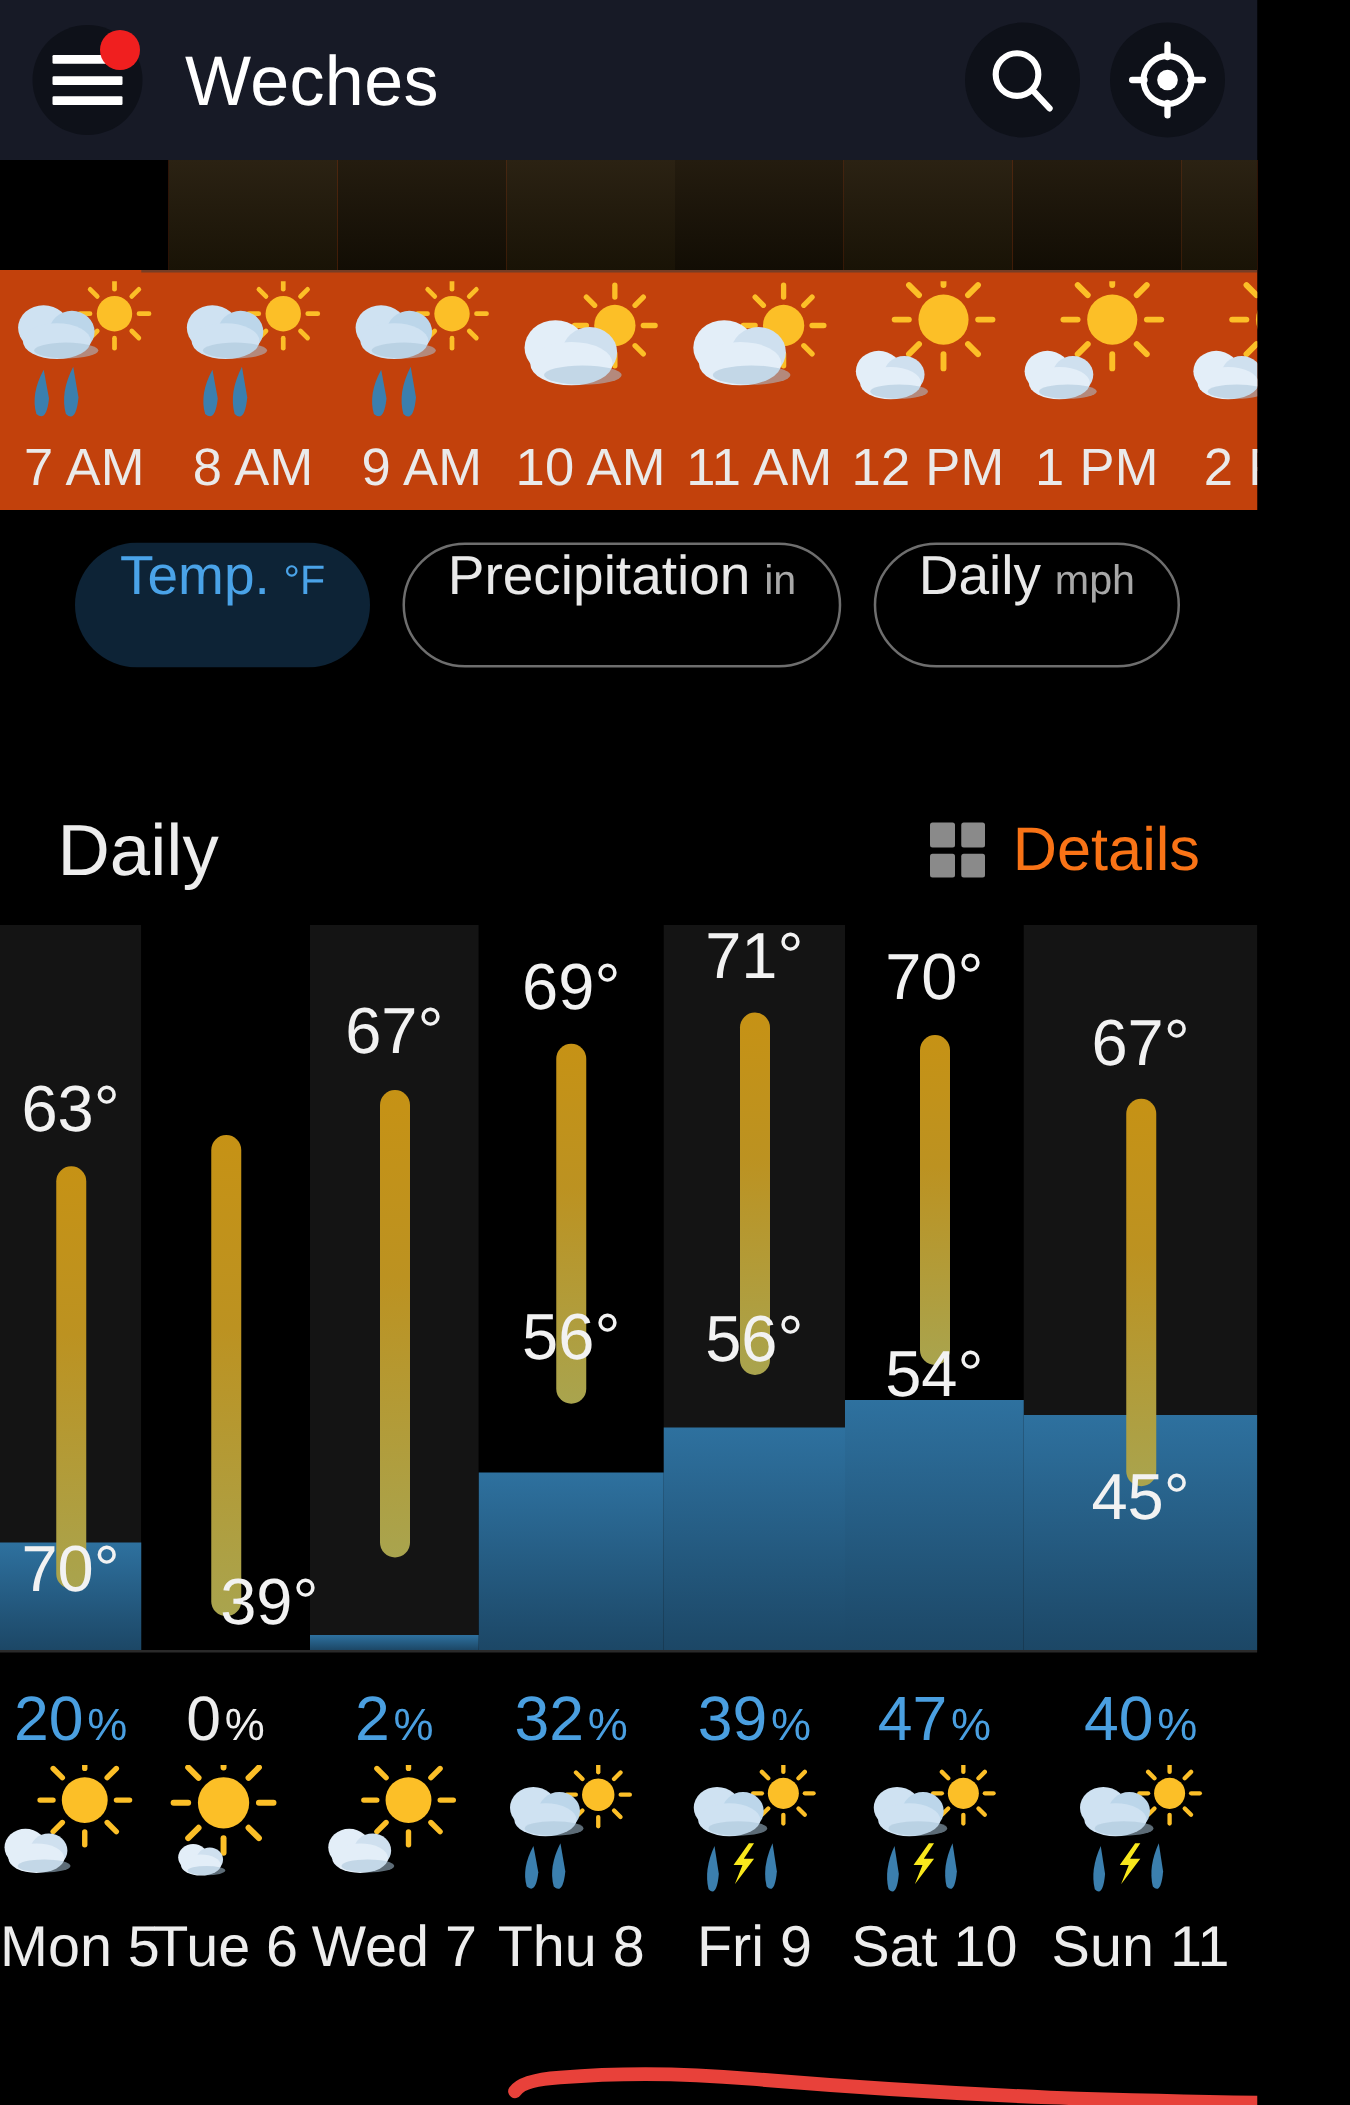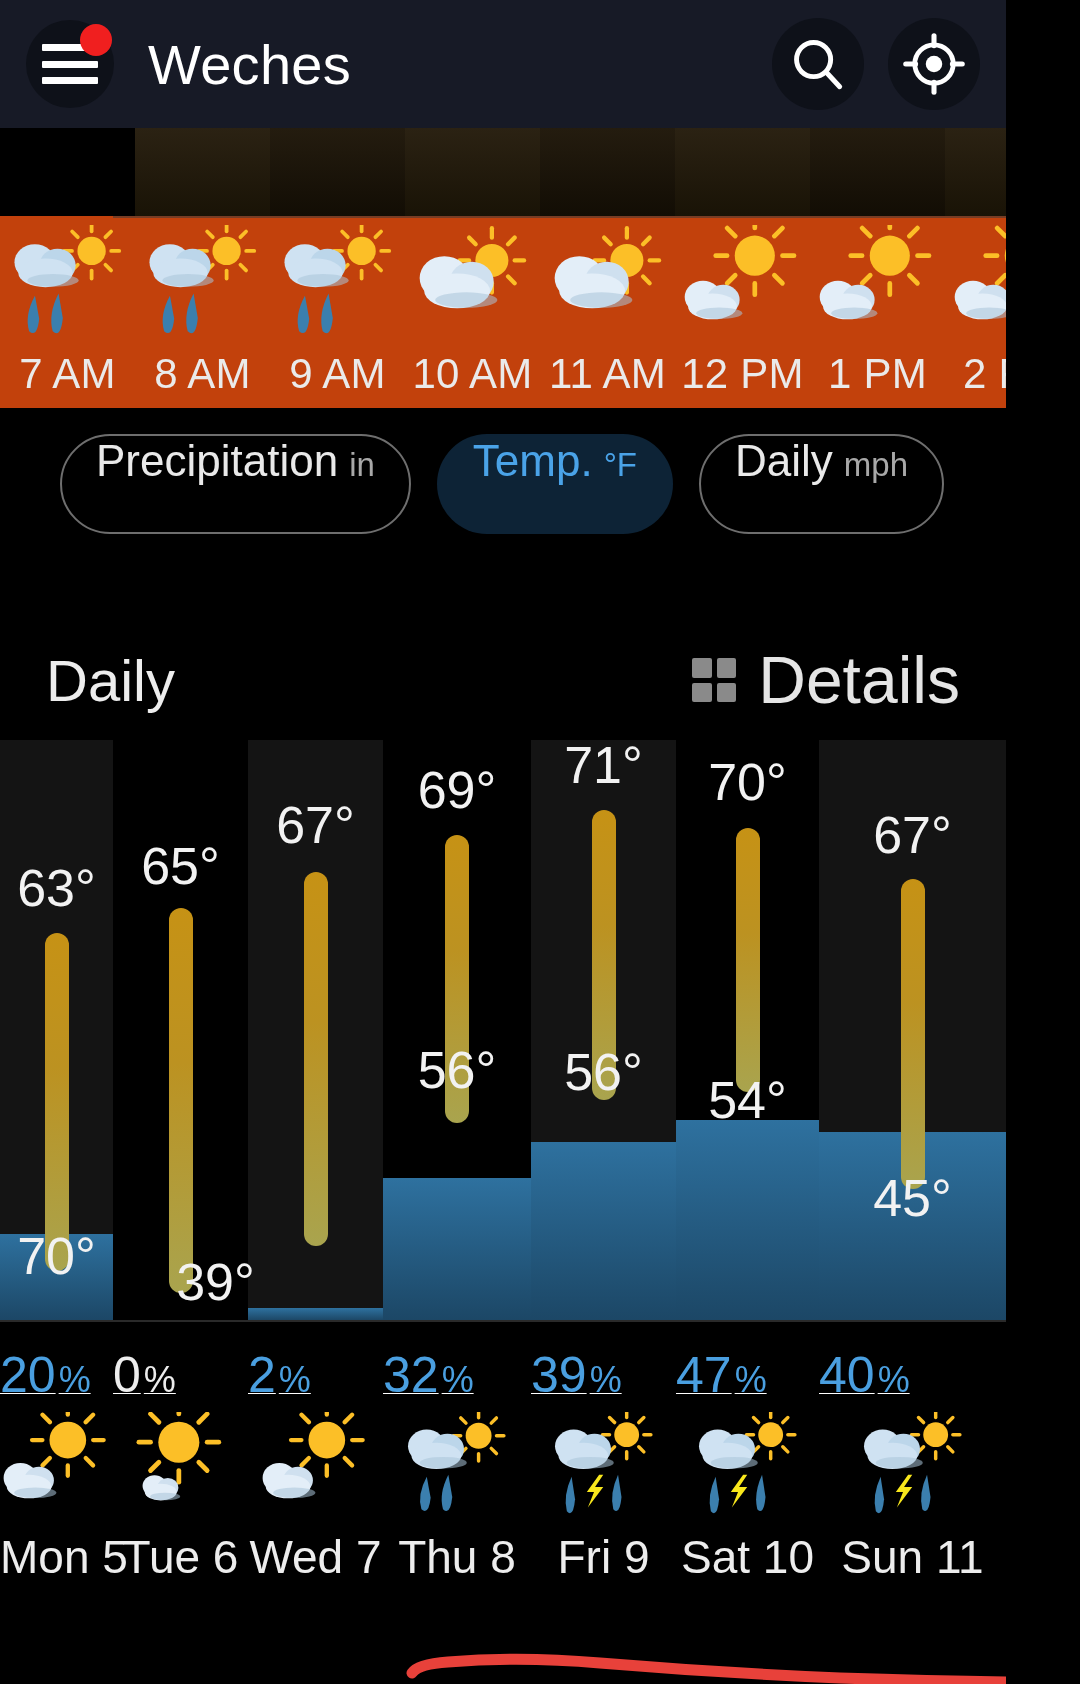--- a/index.html
+++ b/index.html
@@ -365,13 +365,13 @@
 </div>
 
 <div class="chips" id="chipRow">
+    <div class="chip selected">
+      <span class="lbl">Temp.</span>
+      <span class="unit">°F</span>
+    </div>
     <div class="chip">
       <span class="lbl">Precipitation</span>
       <span class="unit">in</span>
-    </div>
-    <div class="chip selected">
-      <span class="lbl">Temp.</span>
-      <span class="unit">°F</span>
     </div>
     <div class="chip">
       <span class="lbl">Daily</span>

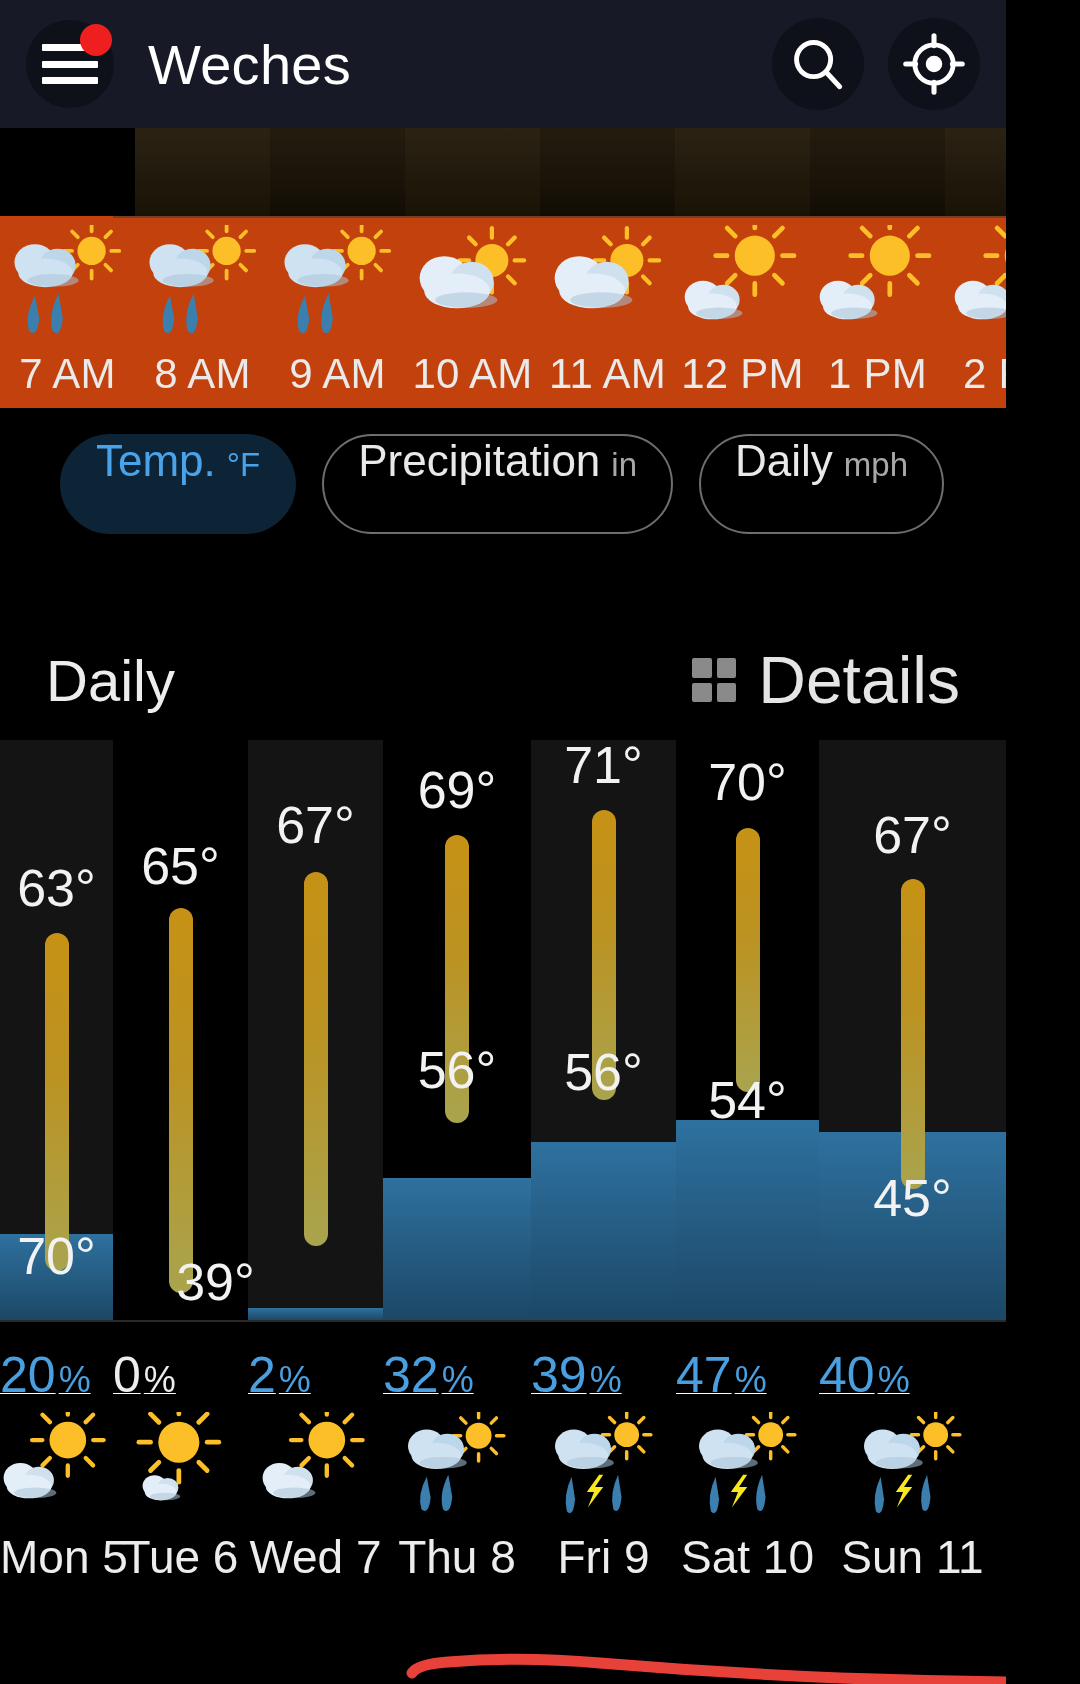--- a/index.html
+++ b/index.html
@@ -87,7 +87,7 @@
     gap:5px;margin-right:22px;
   }
   .grid-icon span{background:#8a8a8a;border-radius:2px;display:block;}
-  .details-text{font-size:66px;color:#e5e5e5;}
+  .details-text{font-size:49px;color:#f97316;}
 
   
   .daily-chart{

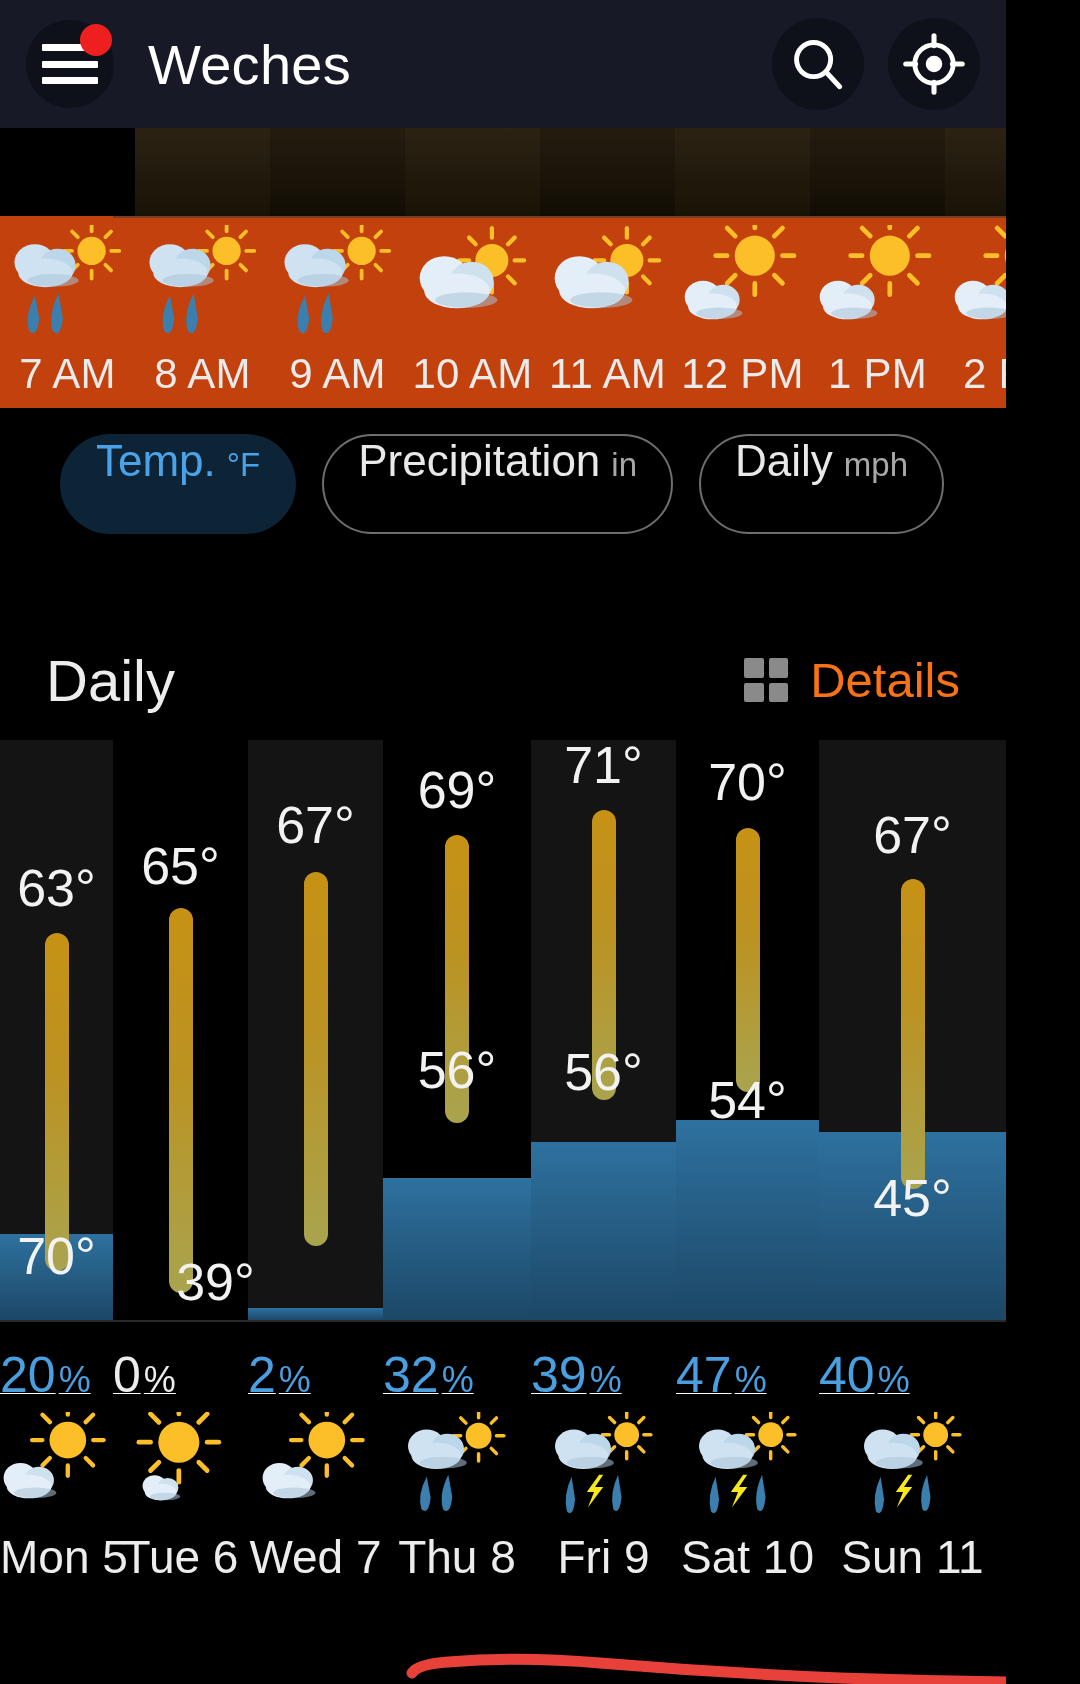--- a/index.html
+++ b/index.html
@@ -405,7 +405,6 @@
         <div class="bg"></div>
         <div class="pbar" style="height:0px;"></div>
         <div class="tbar" style="top:168px;height:385px;"></div>
-        <div class="hi-label" style="top:96px;">65°</div>
         <div class="lo-label" style="top:512px;padding-left:35px;">39°</div>
       </div>
       <div class="dcol alt" style="width: 135px;">

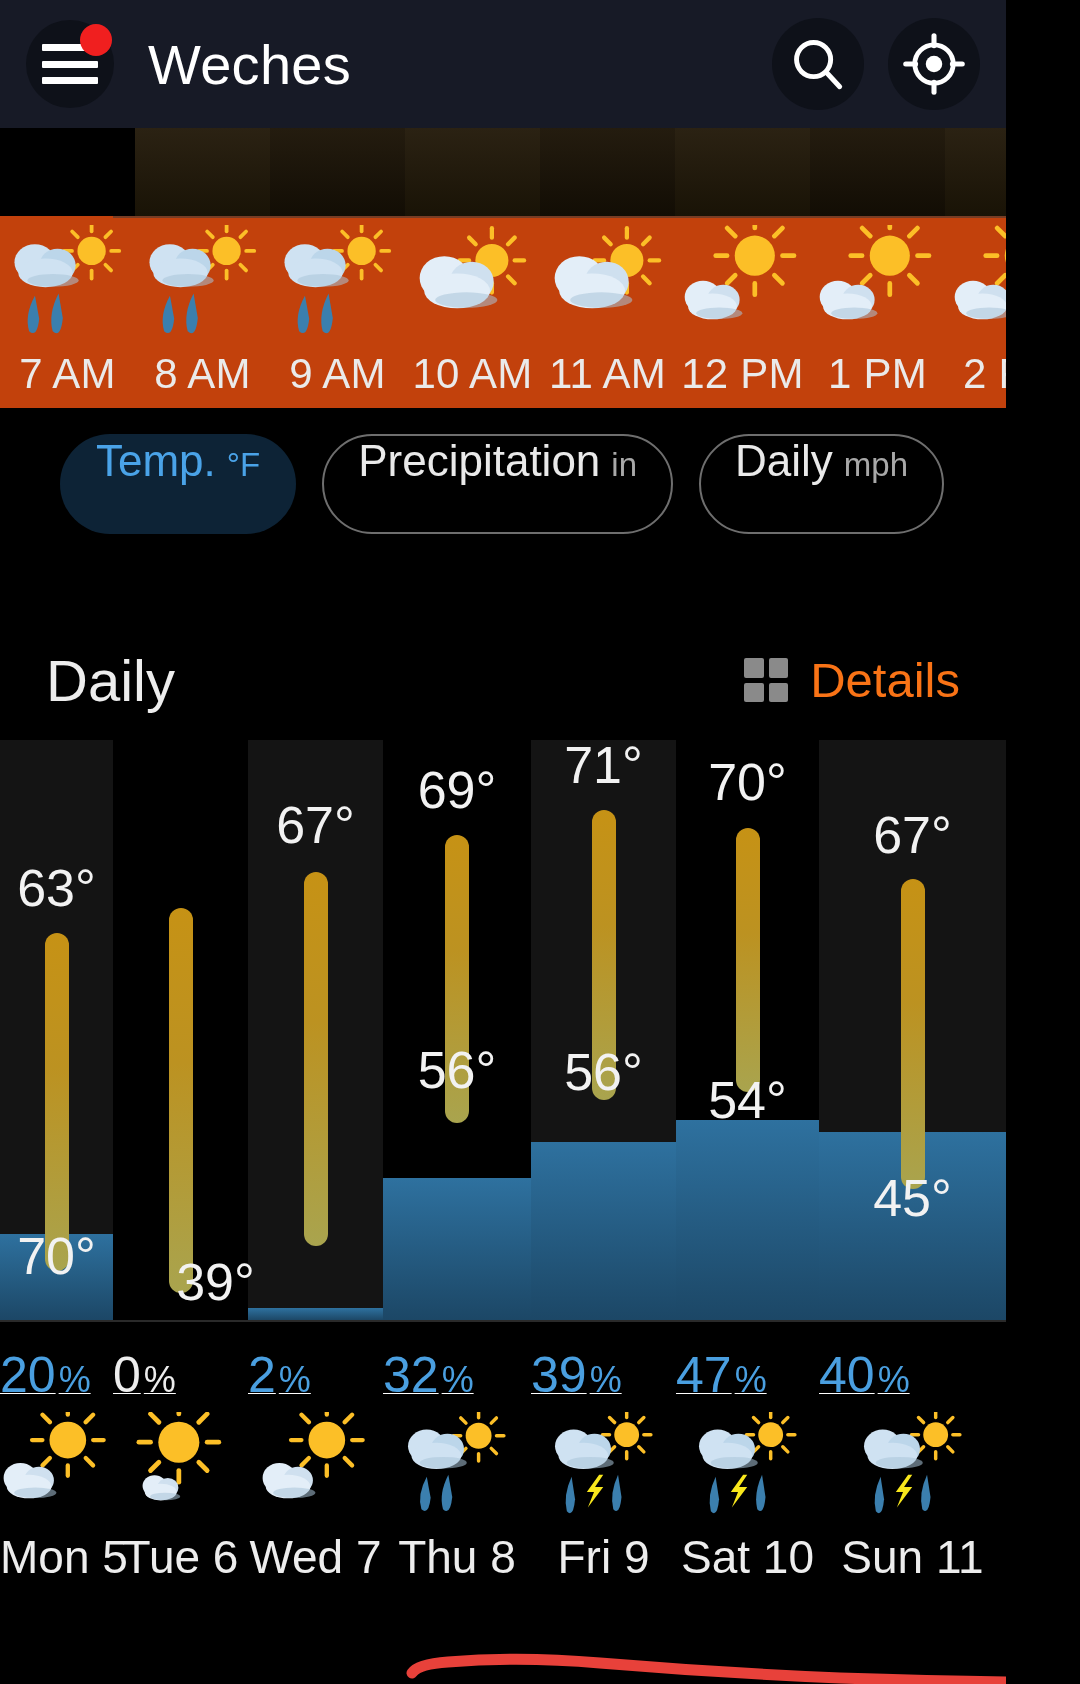--- a/index.html
+++ b/index.html
@@ -123,7 +123,7 @@
   .bcols{display:flex;width:1006px;height:100%;}
   .bcol{position:relative;flex:0 0 auto;height:100%;}
   .pct{
-    position:absolute;top:26px;left:0;width:100%;text-align:left;white-space:nowrap;text-decoration:underline;
+    position:absolute;top:26px;left:0;width:100%;text-align:center;white-space:nowrap;
   }
   .pct .num{font-size:50px;color:#4a9fe0;}
   .pct .sym{font-size:36px;color:#4a9fe0;margin-left:3px;}

